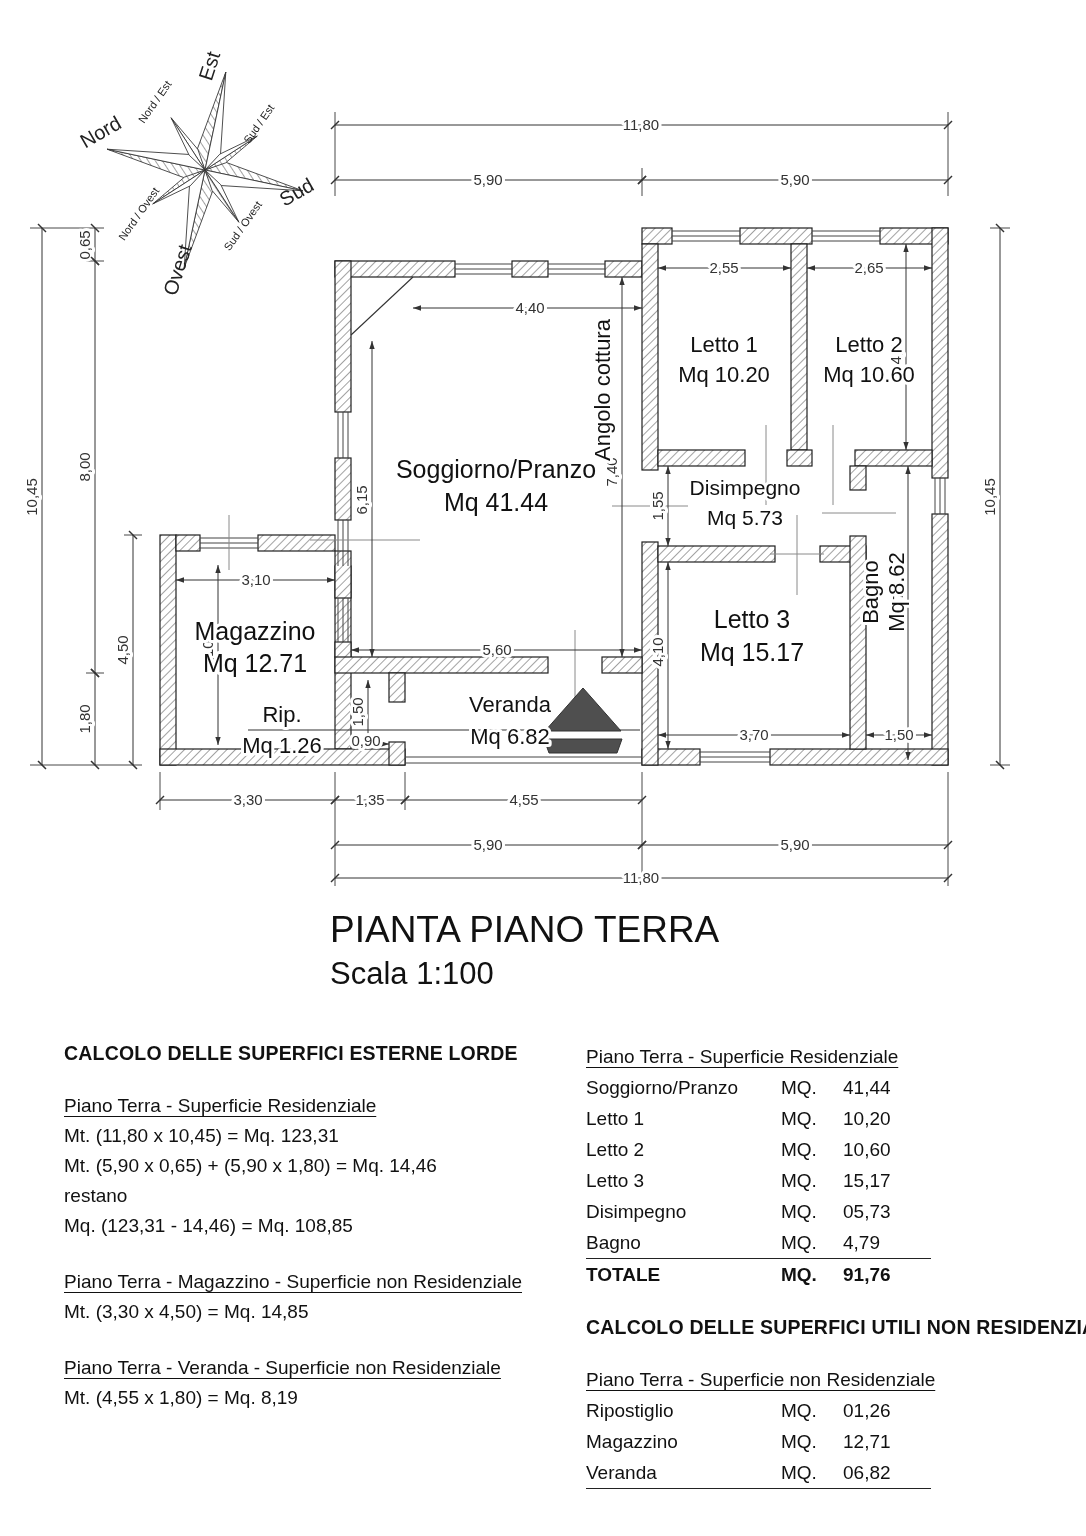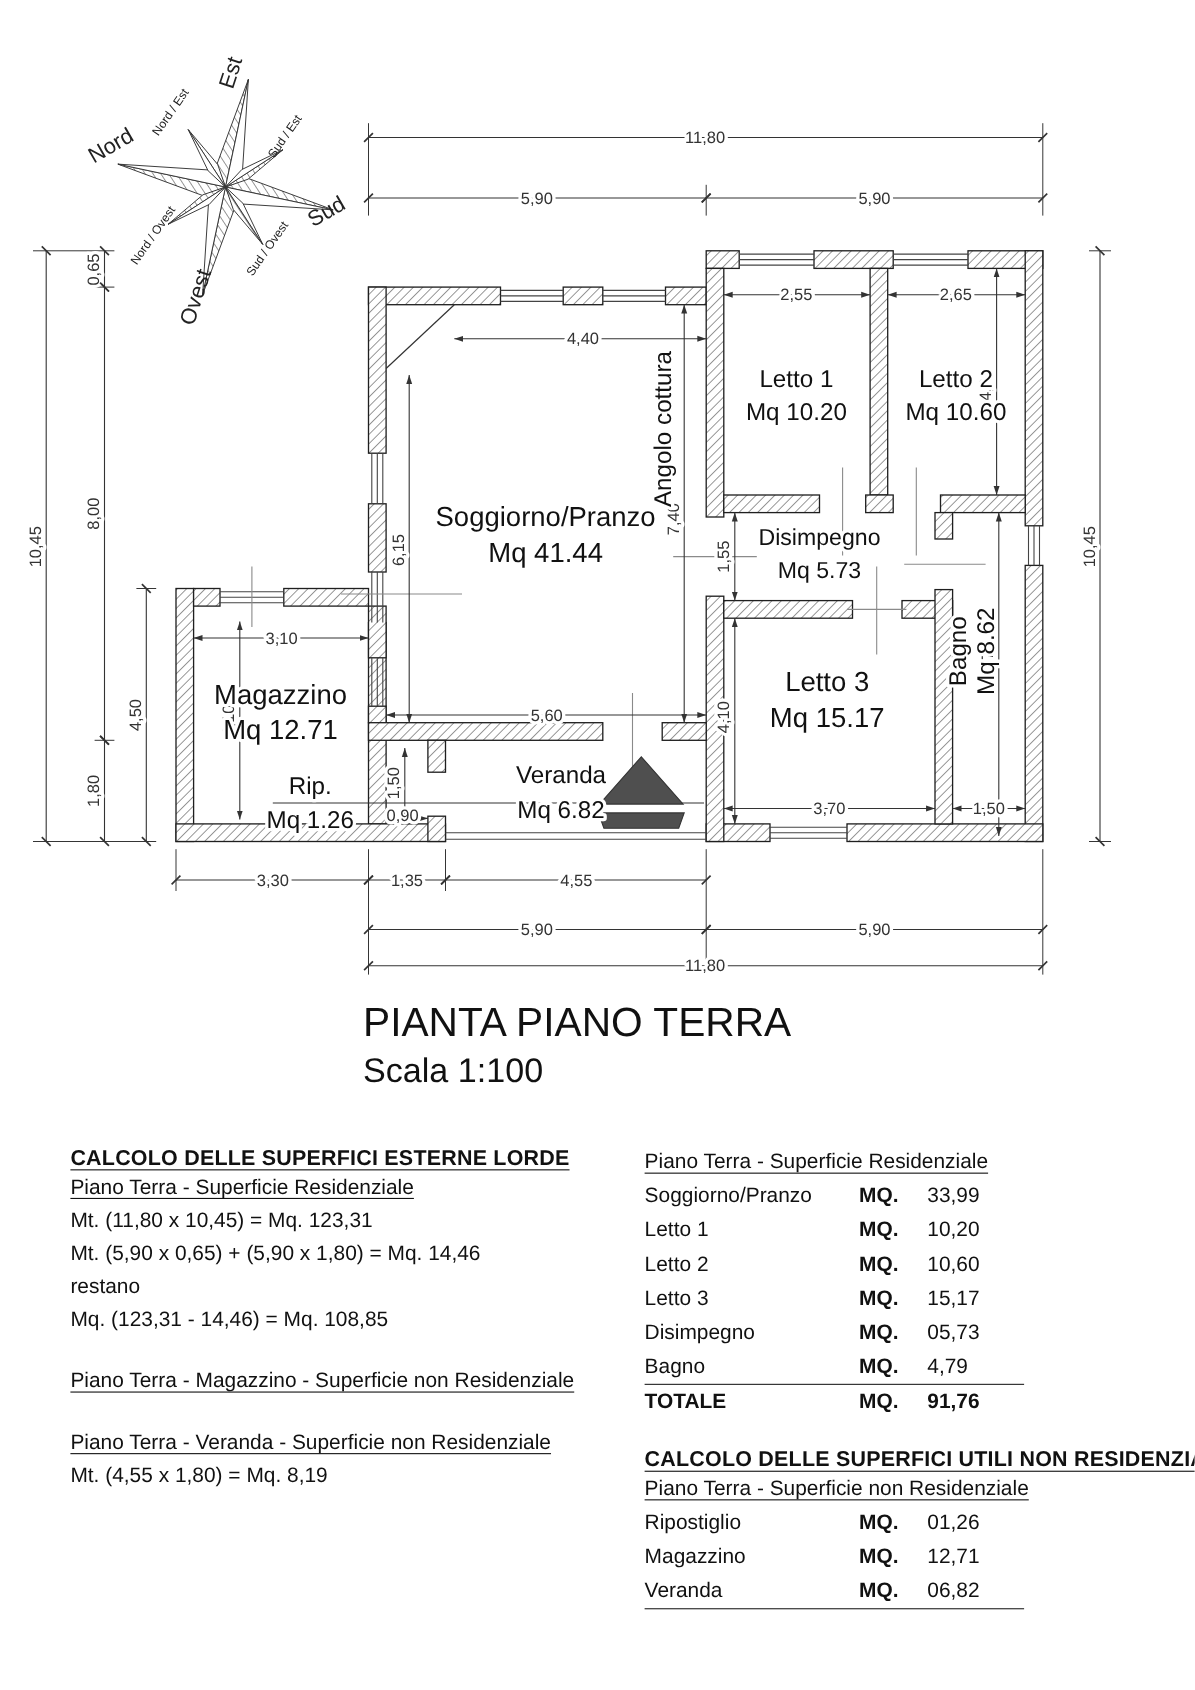--- a/index.html
+++ b/index.html
@@ -24,7 +24,7 @@
   .tables{display:flex;align-items:flex-start;padding-top:42px;}
   .col-left{margin-left:64px;width:470px;}
   .col-right{margin-left:52px;width:500px;}
-  .tbl-title{font-size:19.5px;font-weight:bold;text-decoration:underline;text-underline-offset:4px;letter-spacing:.2px;white-space:nowrap;}
+  .tbl-title{font-size:19.5px;font-weight:bold;text-underline-offset:4px;letter-spacing:.2px;white-space:nowrap;margin-bottom:26px;}
   .tbl-section{margin-bottom:26px;font-size:19px;line-height:30px;}
   .tbl-heading{text-decoration:underline;text-underline-offset:4px;}
   .tbl-line .bold{font-weight:normal;}

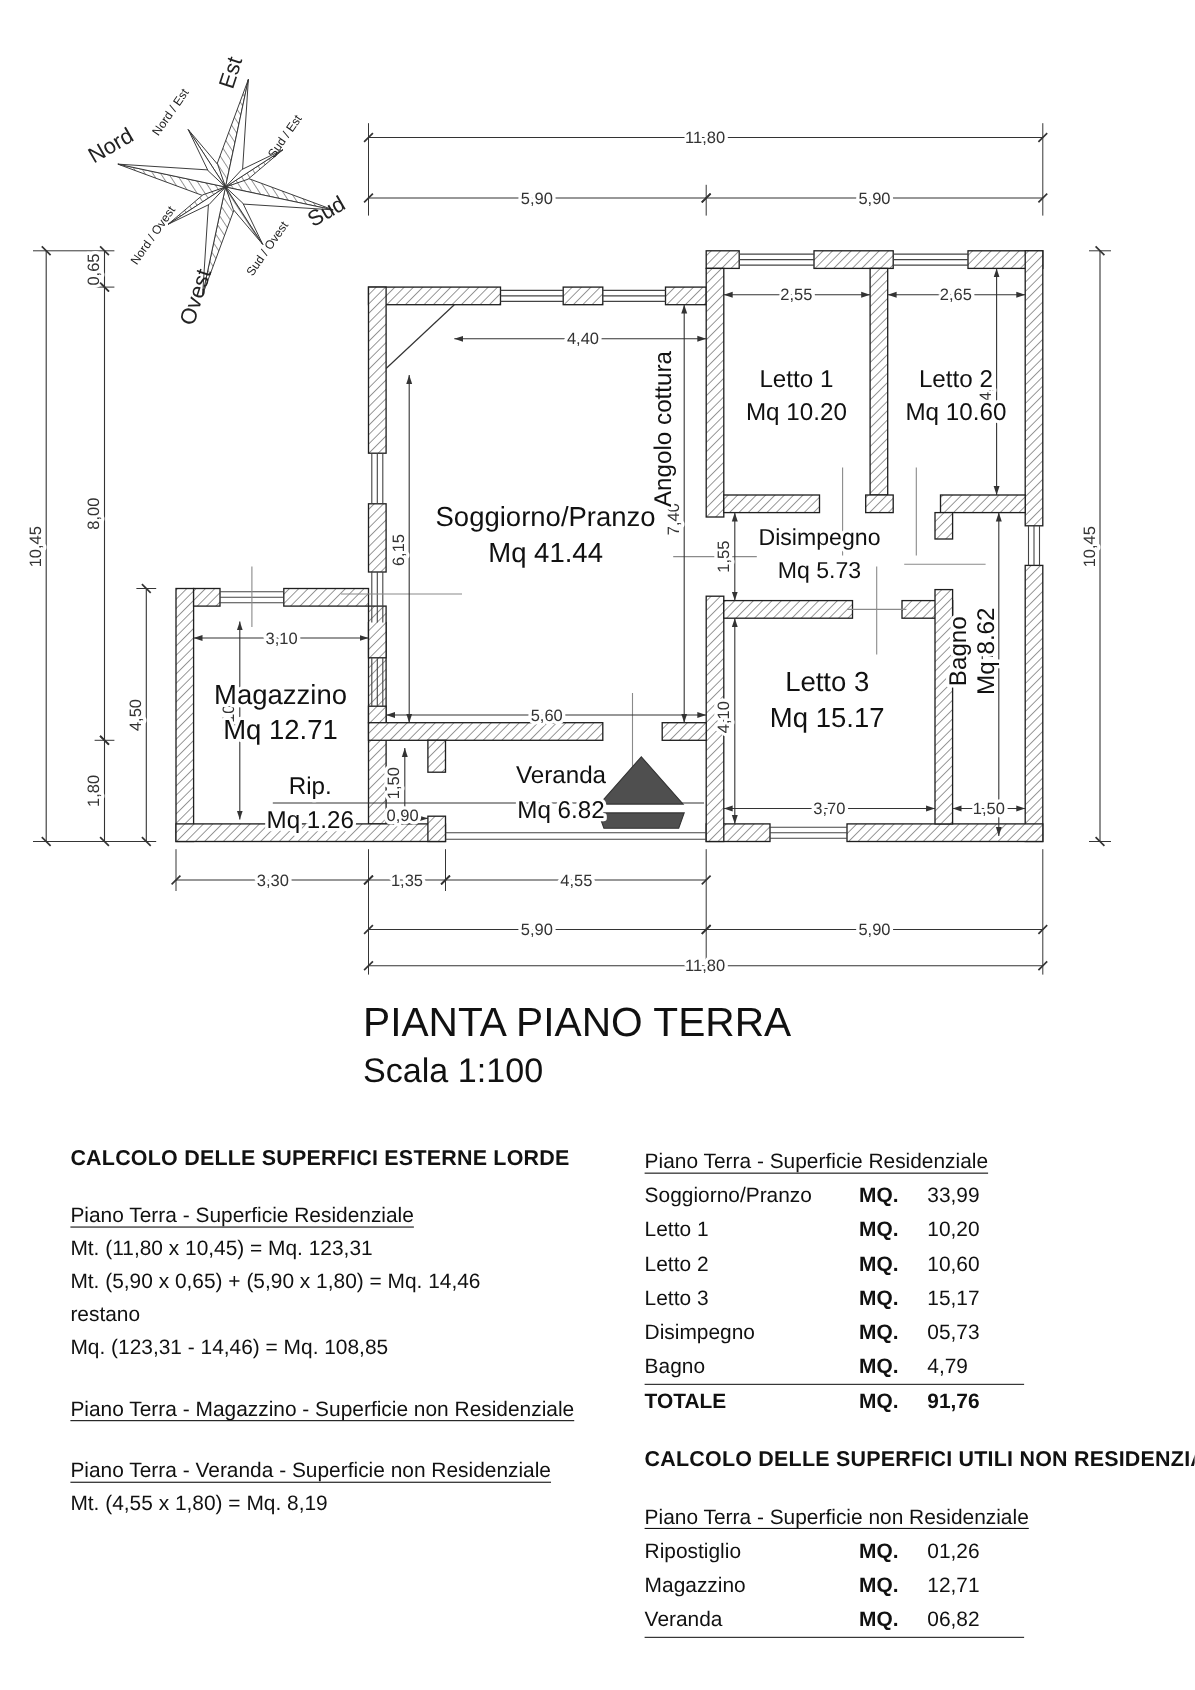--- a/index.html
+++ b/index.html
@@ -31,7 +31,7 @@
   .rows{margin-bottom:26px;}
   .row{display:flex;width:345px;line-height:31px;font-size:19px;}
   .row .c0{width:195px;}
-  .row .c1{width:62px;font-weight:bold;}
+  .row .c1{width:62px;}
   .row .c2{width:88px;}
   .row.last{border-bottom:1.5px solid #222;}
   .row.total{font-weight:bold;justify-content:space-between;}

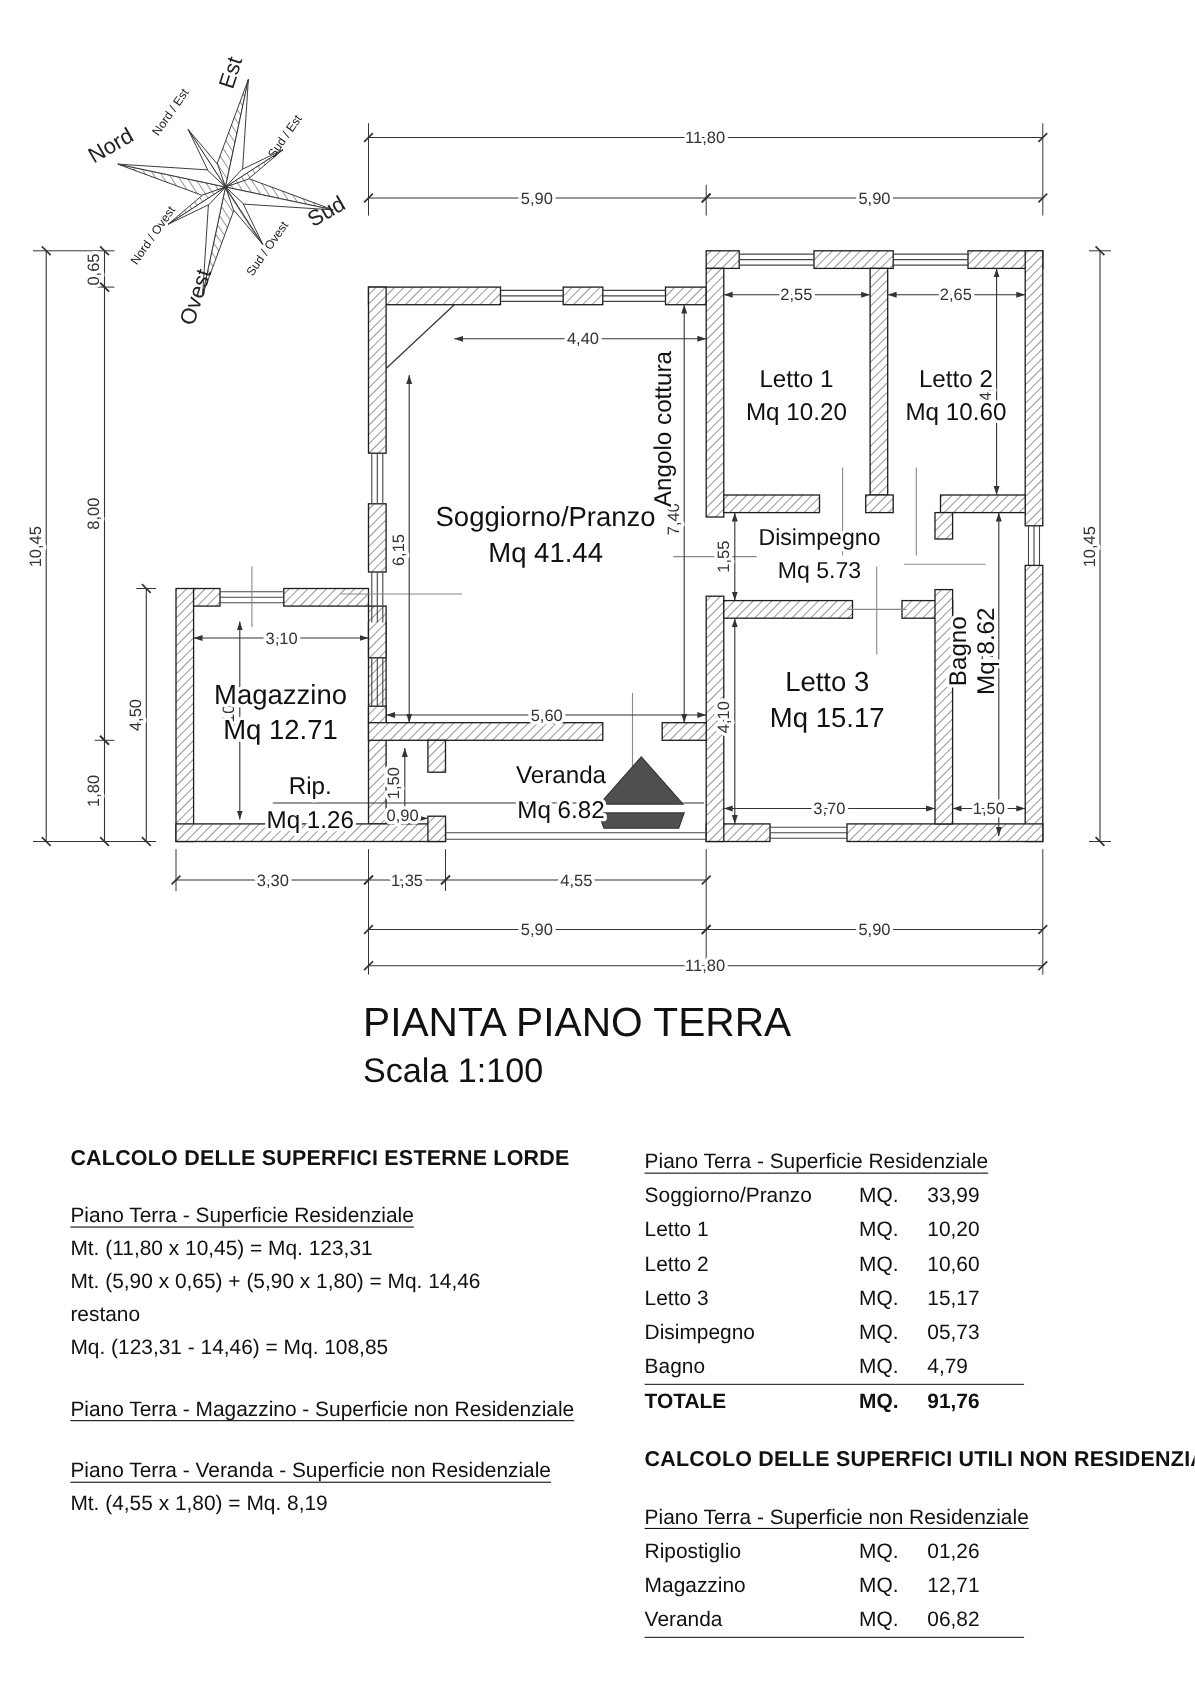--- a/index.html
+++ b/index.html
@@ -264,7 +264,7 @@
         <div class="row">
           <span class="c0">Soggiorno/Pranzo</span>
           <span class="c1">MQ.</span>
-          <span class="c2">33,99</span>
+          <span class="c2">41,44</span>
         </div>
         <div class="row">
           <span class="c0">Letto 1</span>

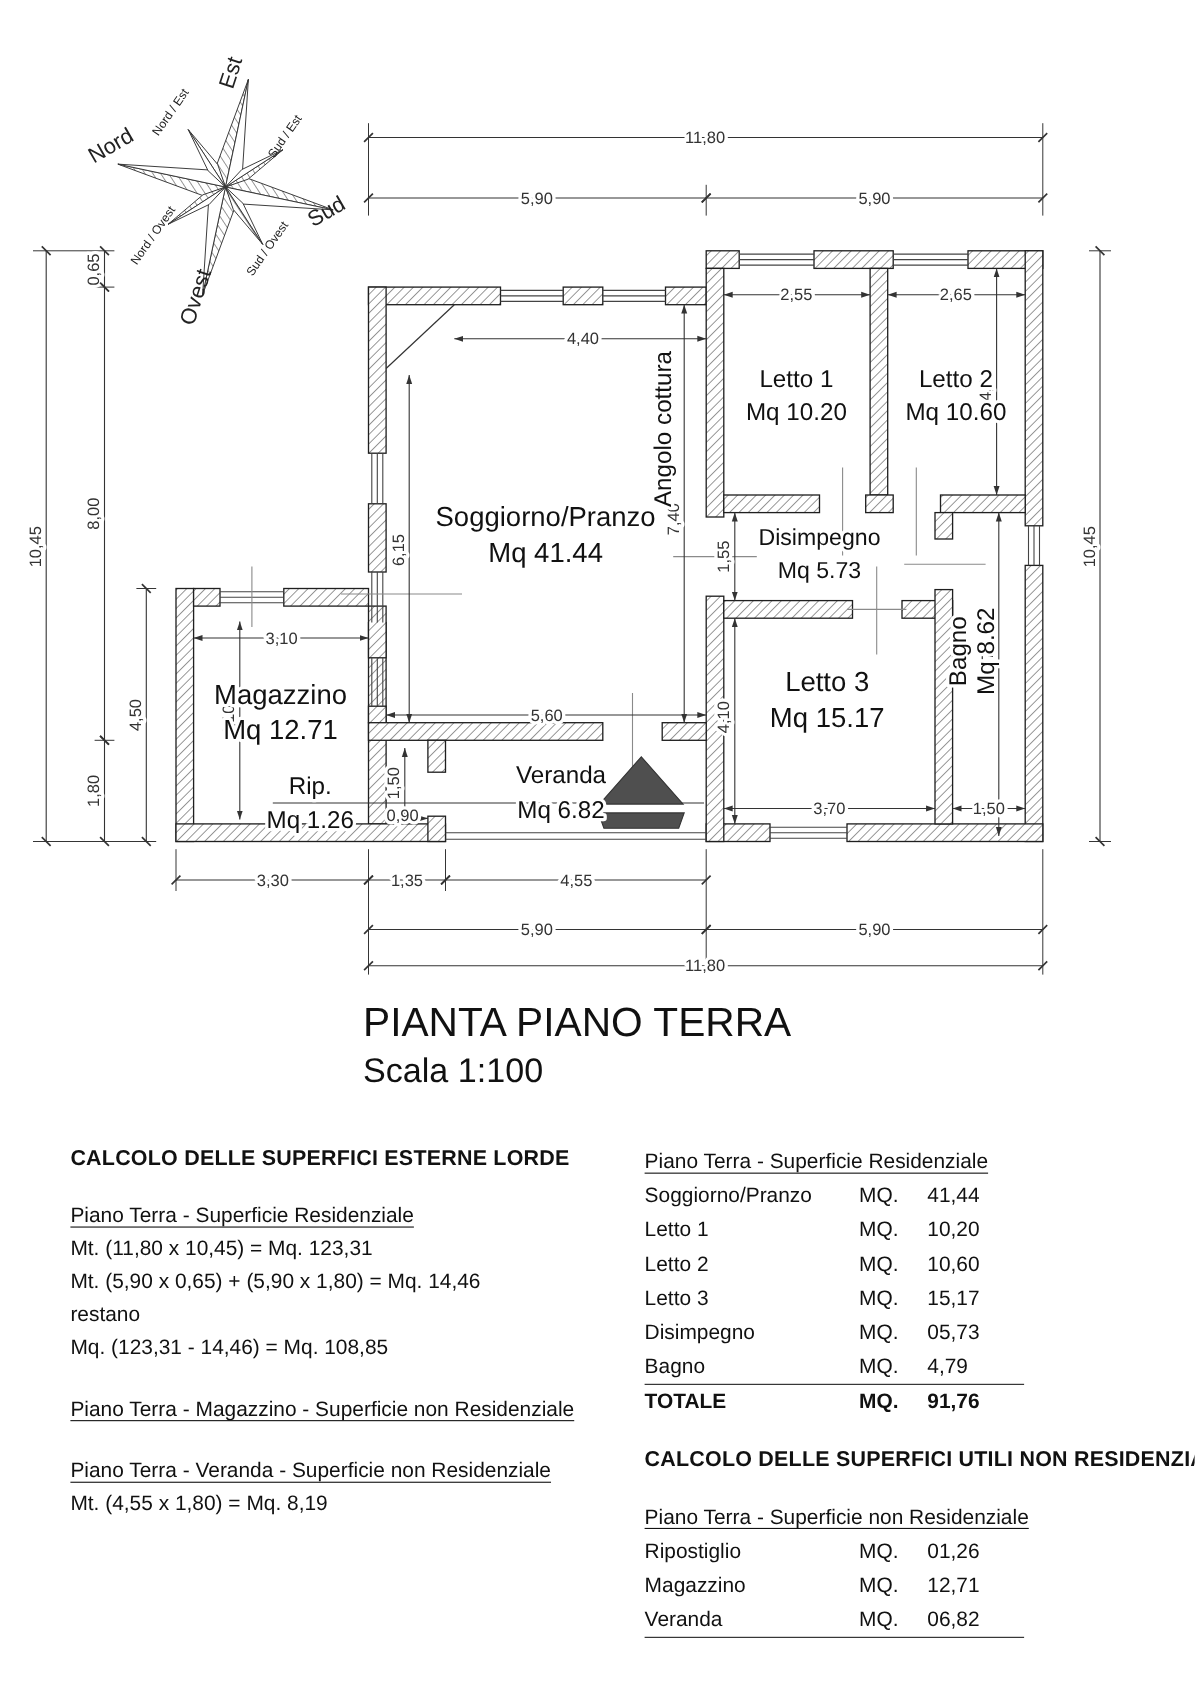--- a/index.html
+++ b/index.html
@@ -252,6 +252,7 @@
       </div>
       <div class="tbl-section">
         <div class="tbl-heading">Piano Terra - Magazzino - Superficie non Residenziale</div>
+        <div class="tbl-line"><span>Mt. (3,30 x 4,50) = </span><span class="bold">Mq. 14,85</span></div>
       </div>
       <div class="tbl-section">
         <div class="tbl-heading">Piano Terra - Veranda - Superficie non Residenziale</div>

